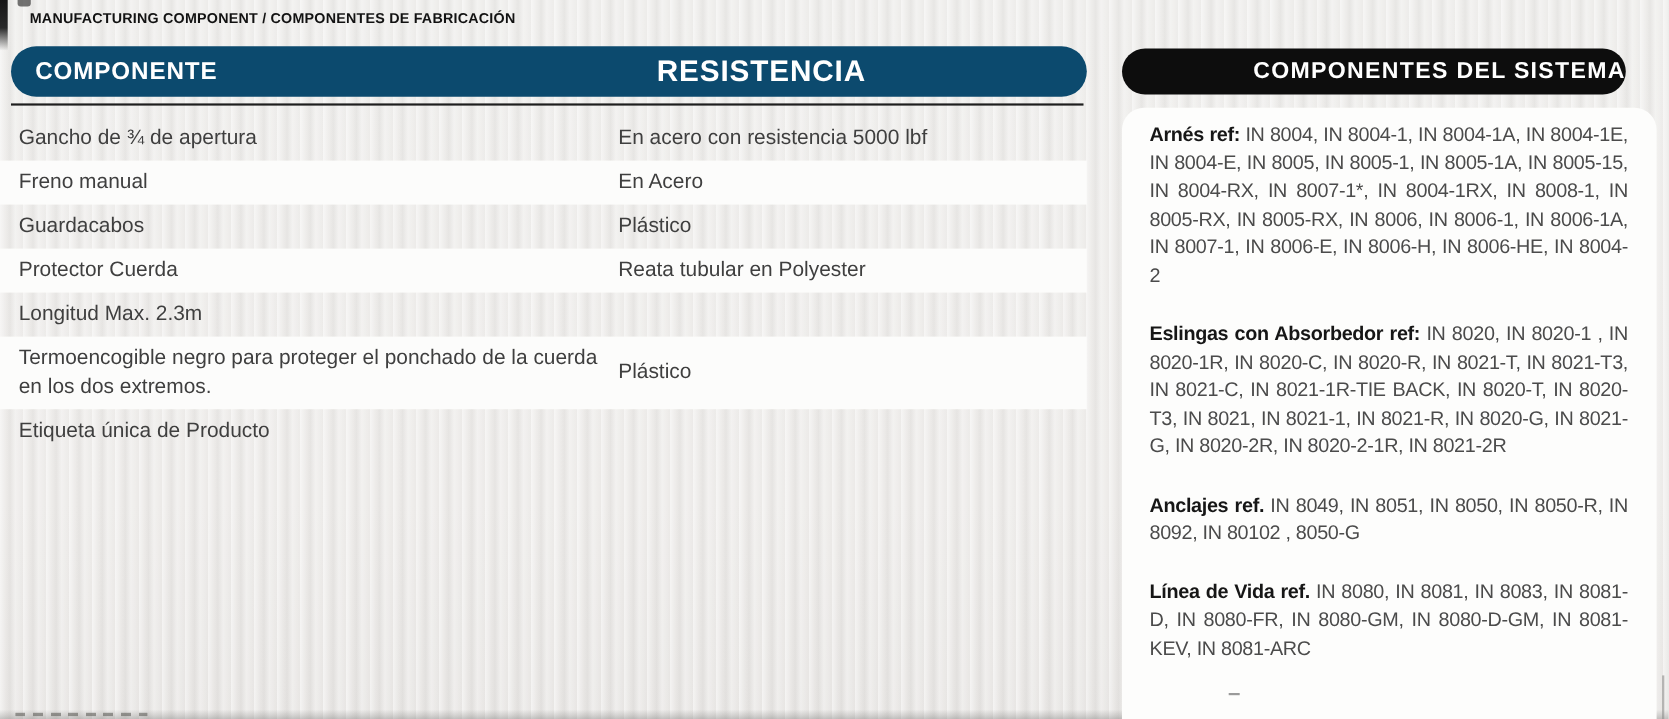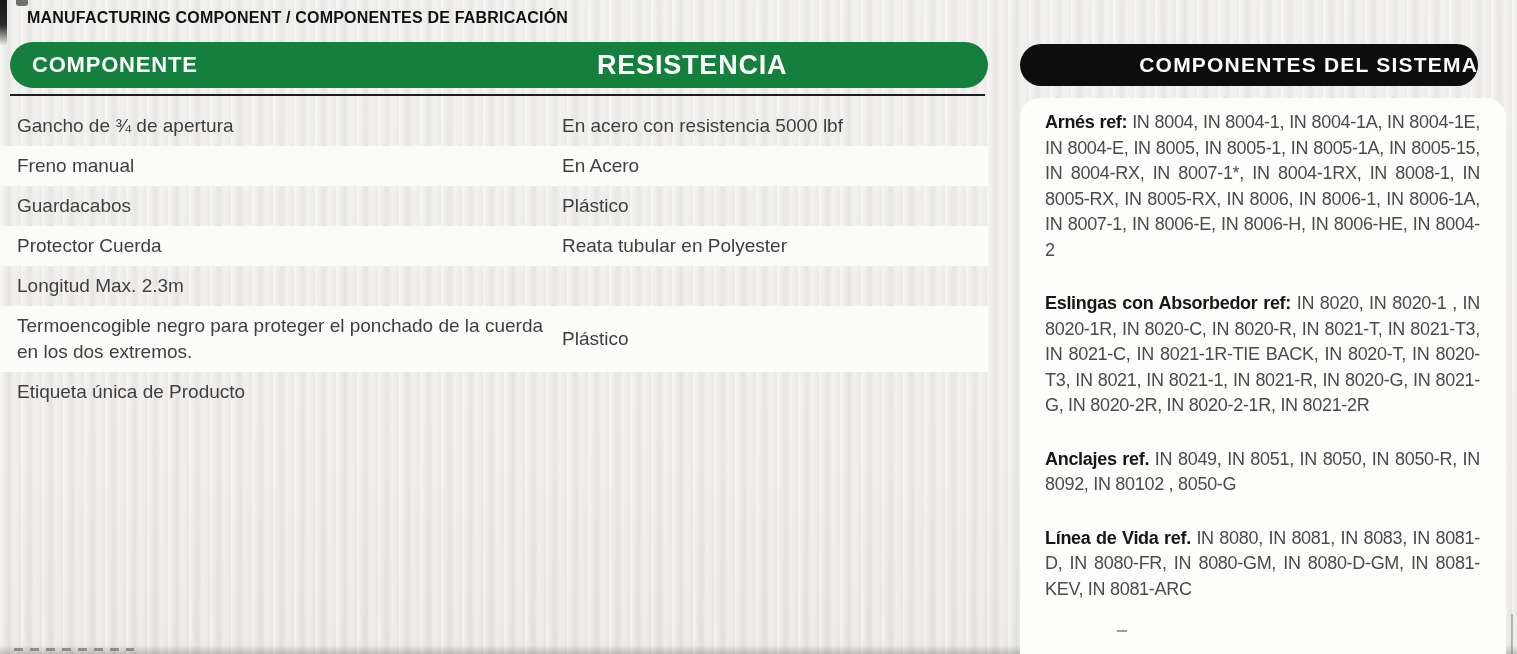--- a/index.html
+++ b/index.html
@@ -27,7 +27,7 @@
   .edge-right-bottom{position:absolute;right:4px;bottom:0;width:2px;height:40px;background:#8a8a88;opacity:.6;}
 
   
-  .page-title{position:absolute;left:27px;top:9px;font-size:16px;font-weight:bold;
+  .page-title{position:absolute;left:27px;top:9px;font-size:13px;font-weight:bold;
     color:#121212;letter-spacing:.2px;}
 
   

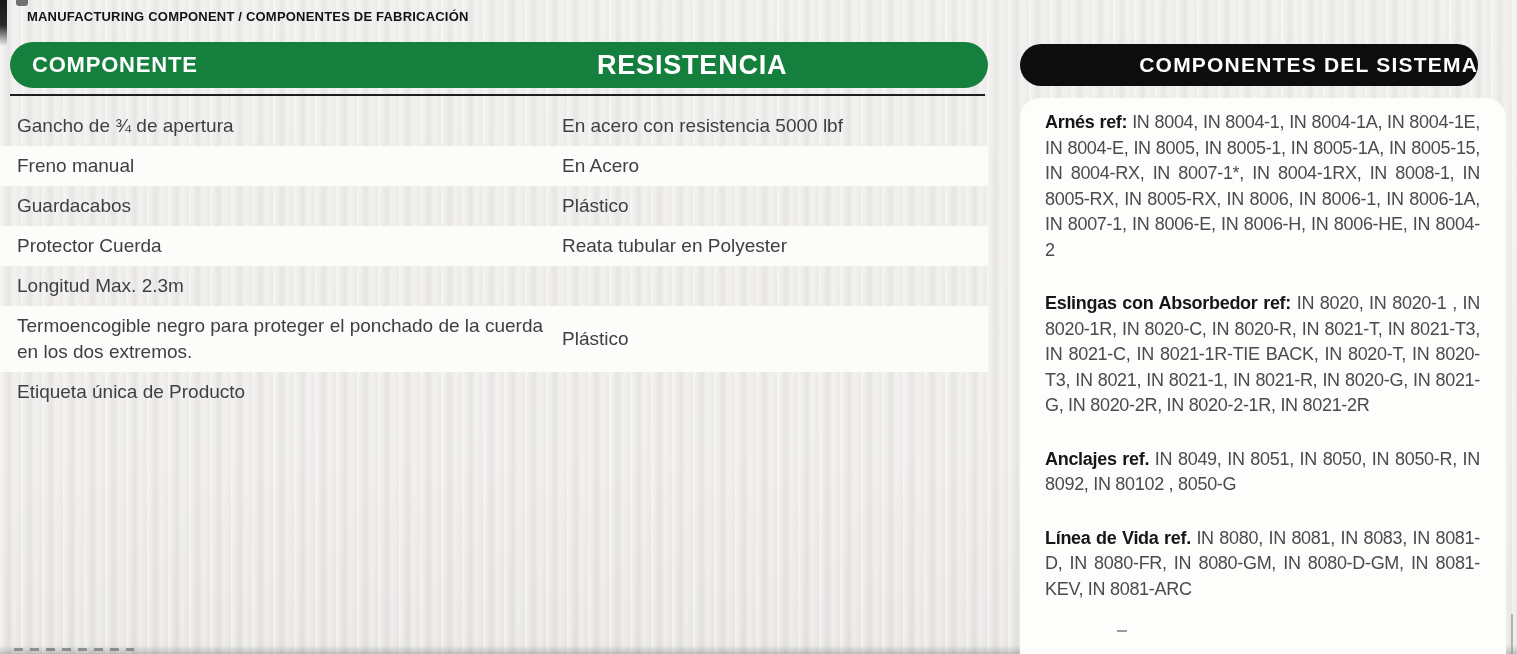--- a/index.html
+++ b/index.html
@@ -32,7 +32,7 @@
 
   
   .tbl-header{position:absolute;left:10px;top:42px;width:978px;height:46px;
-    background:#15803d;border-radius:23px;color:#ffffff;}
+    background:#0c4a6e;border-radius:23px;color:#ffffff;}
   .tbl-header .h-comp{position:absolute;left:22px;top:0;line-height:46px;
     font-size:22px;font-weight:bold;letter-spacing:.8px;}
   .tbl-header .h-res{position:absolute;left:587px;top:0;line-height:46px;

